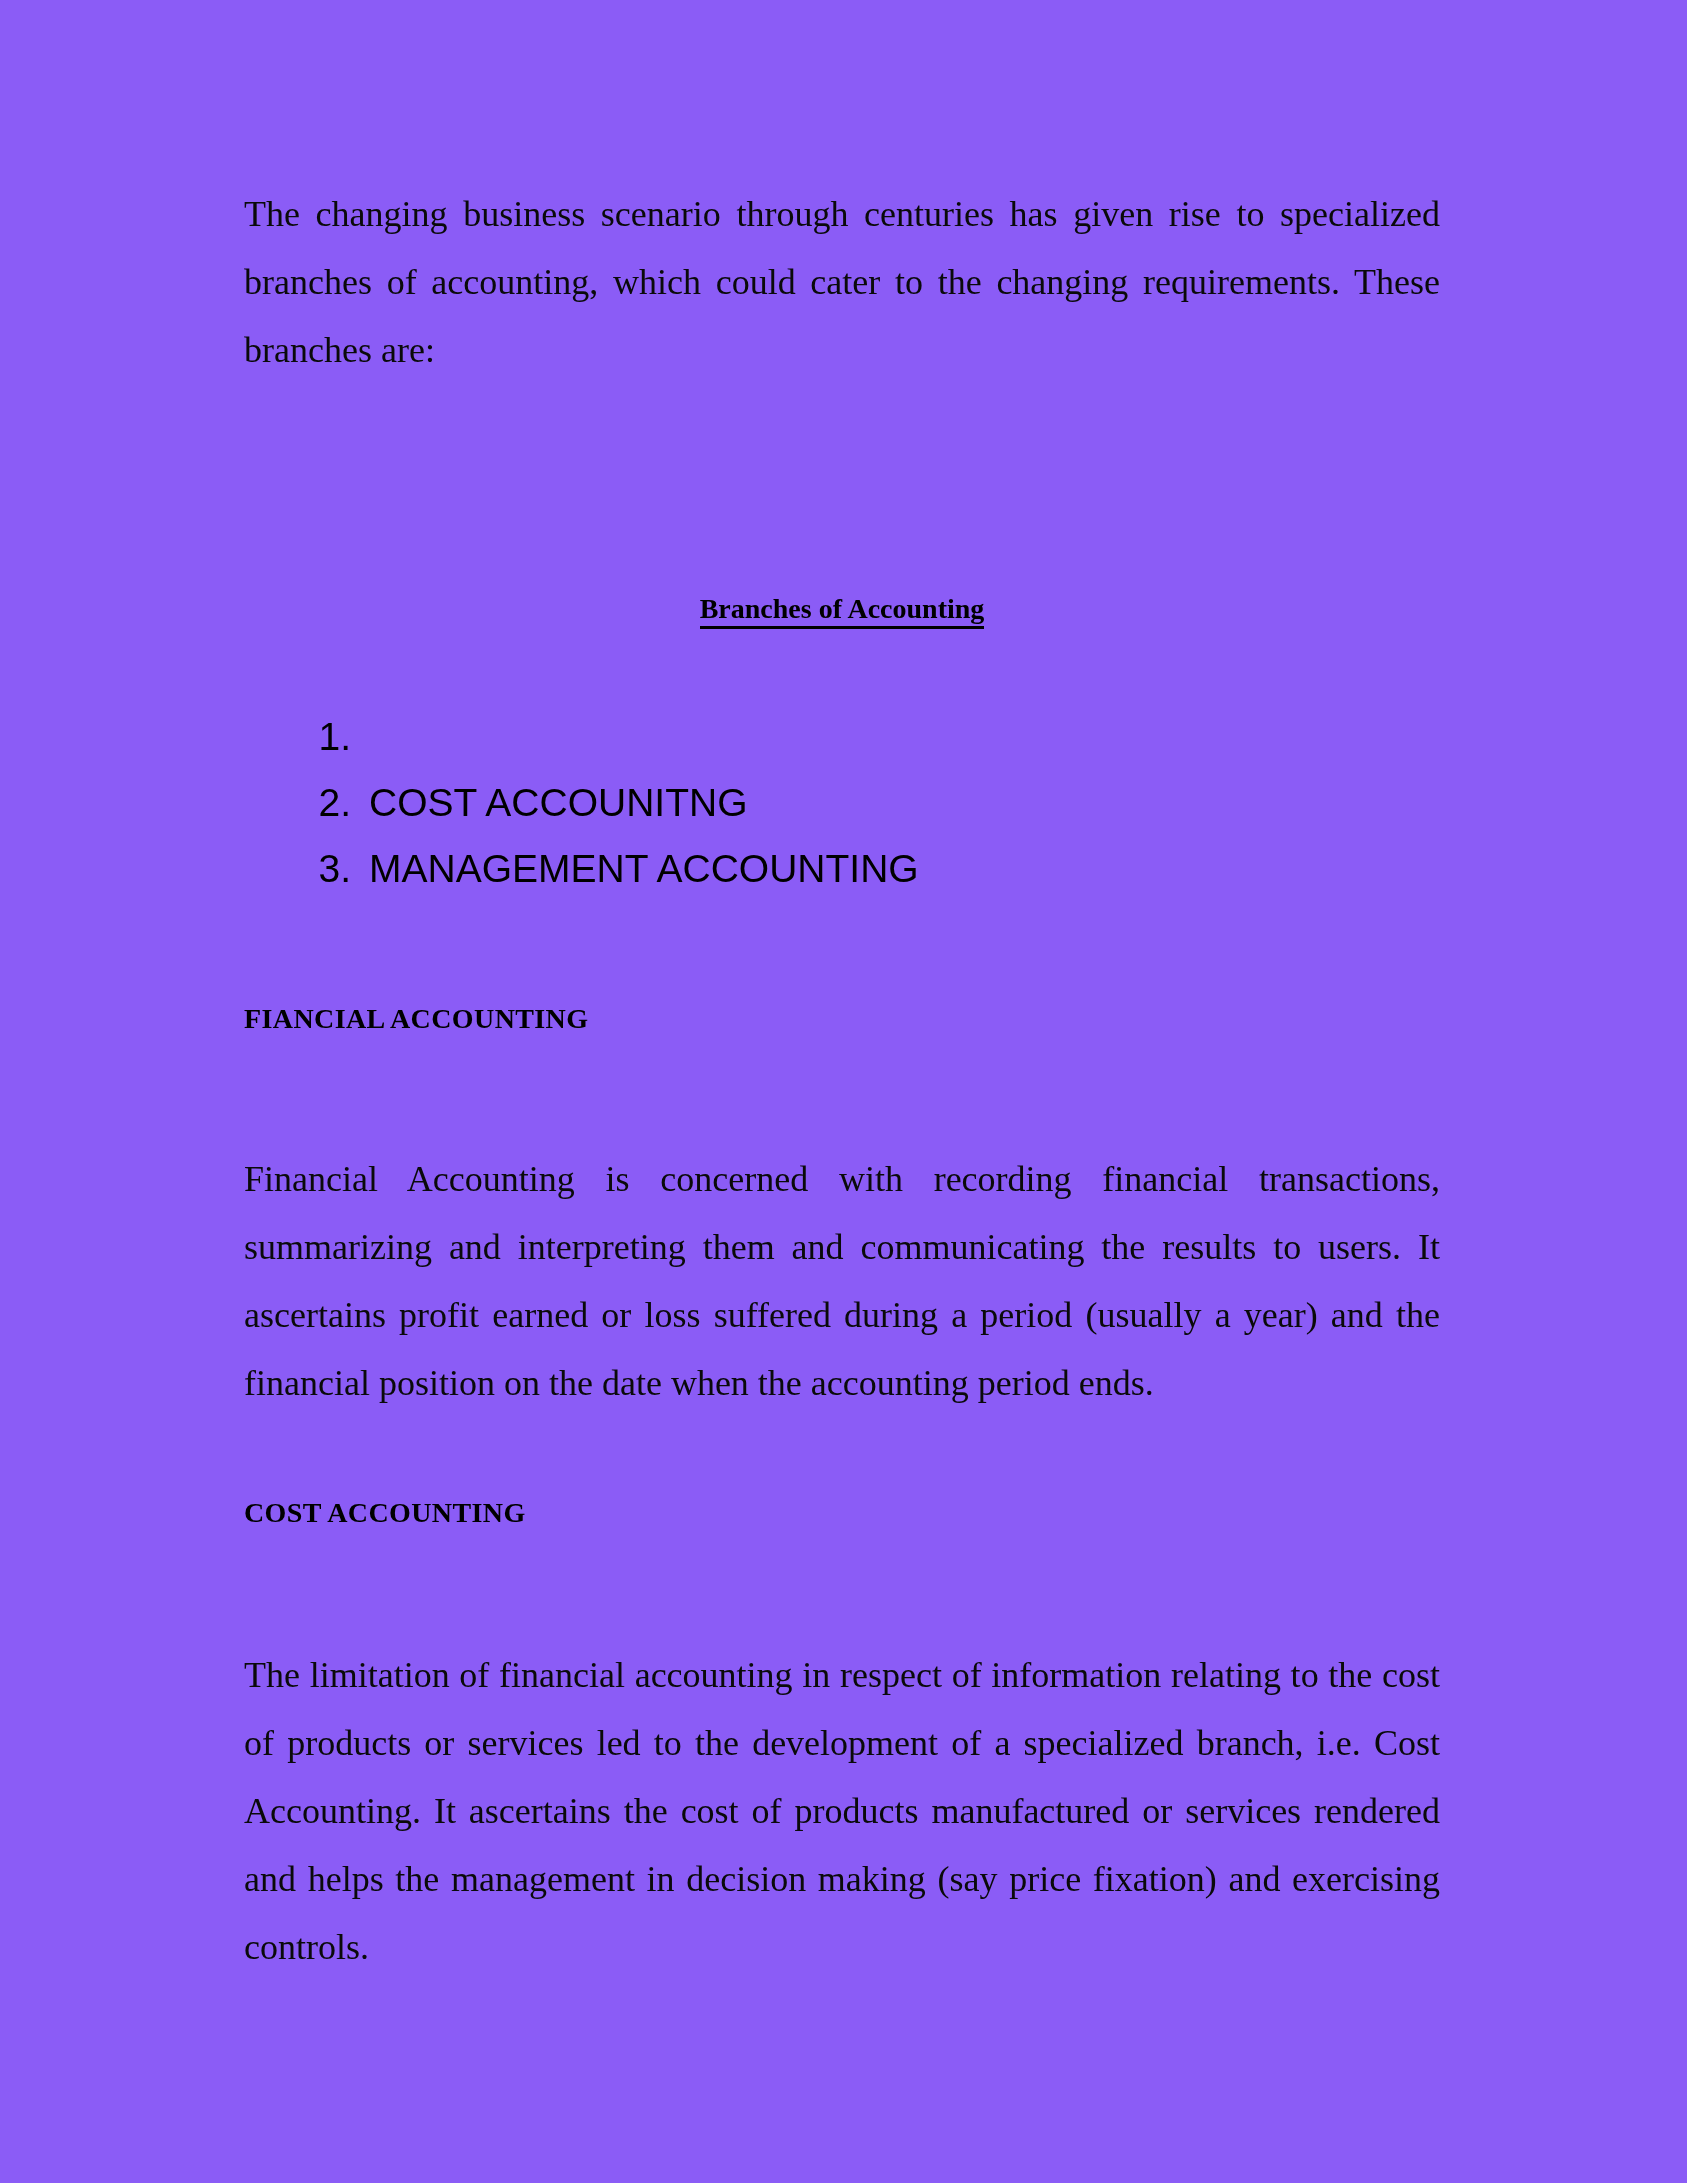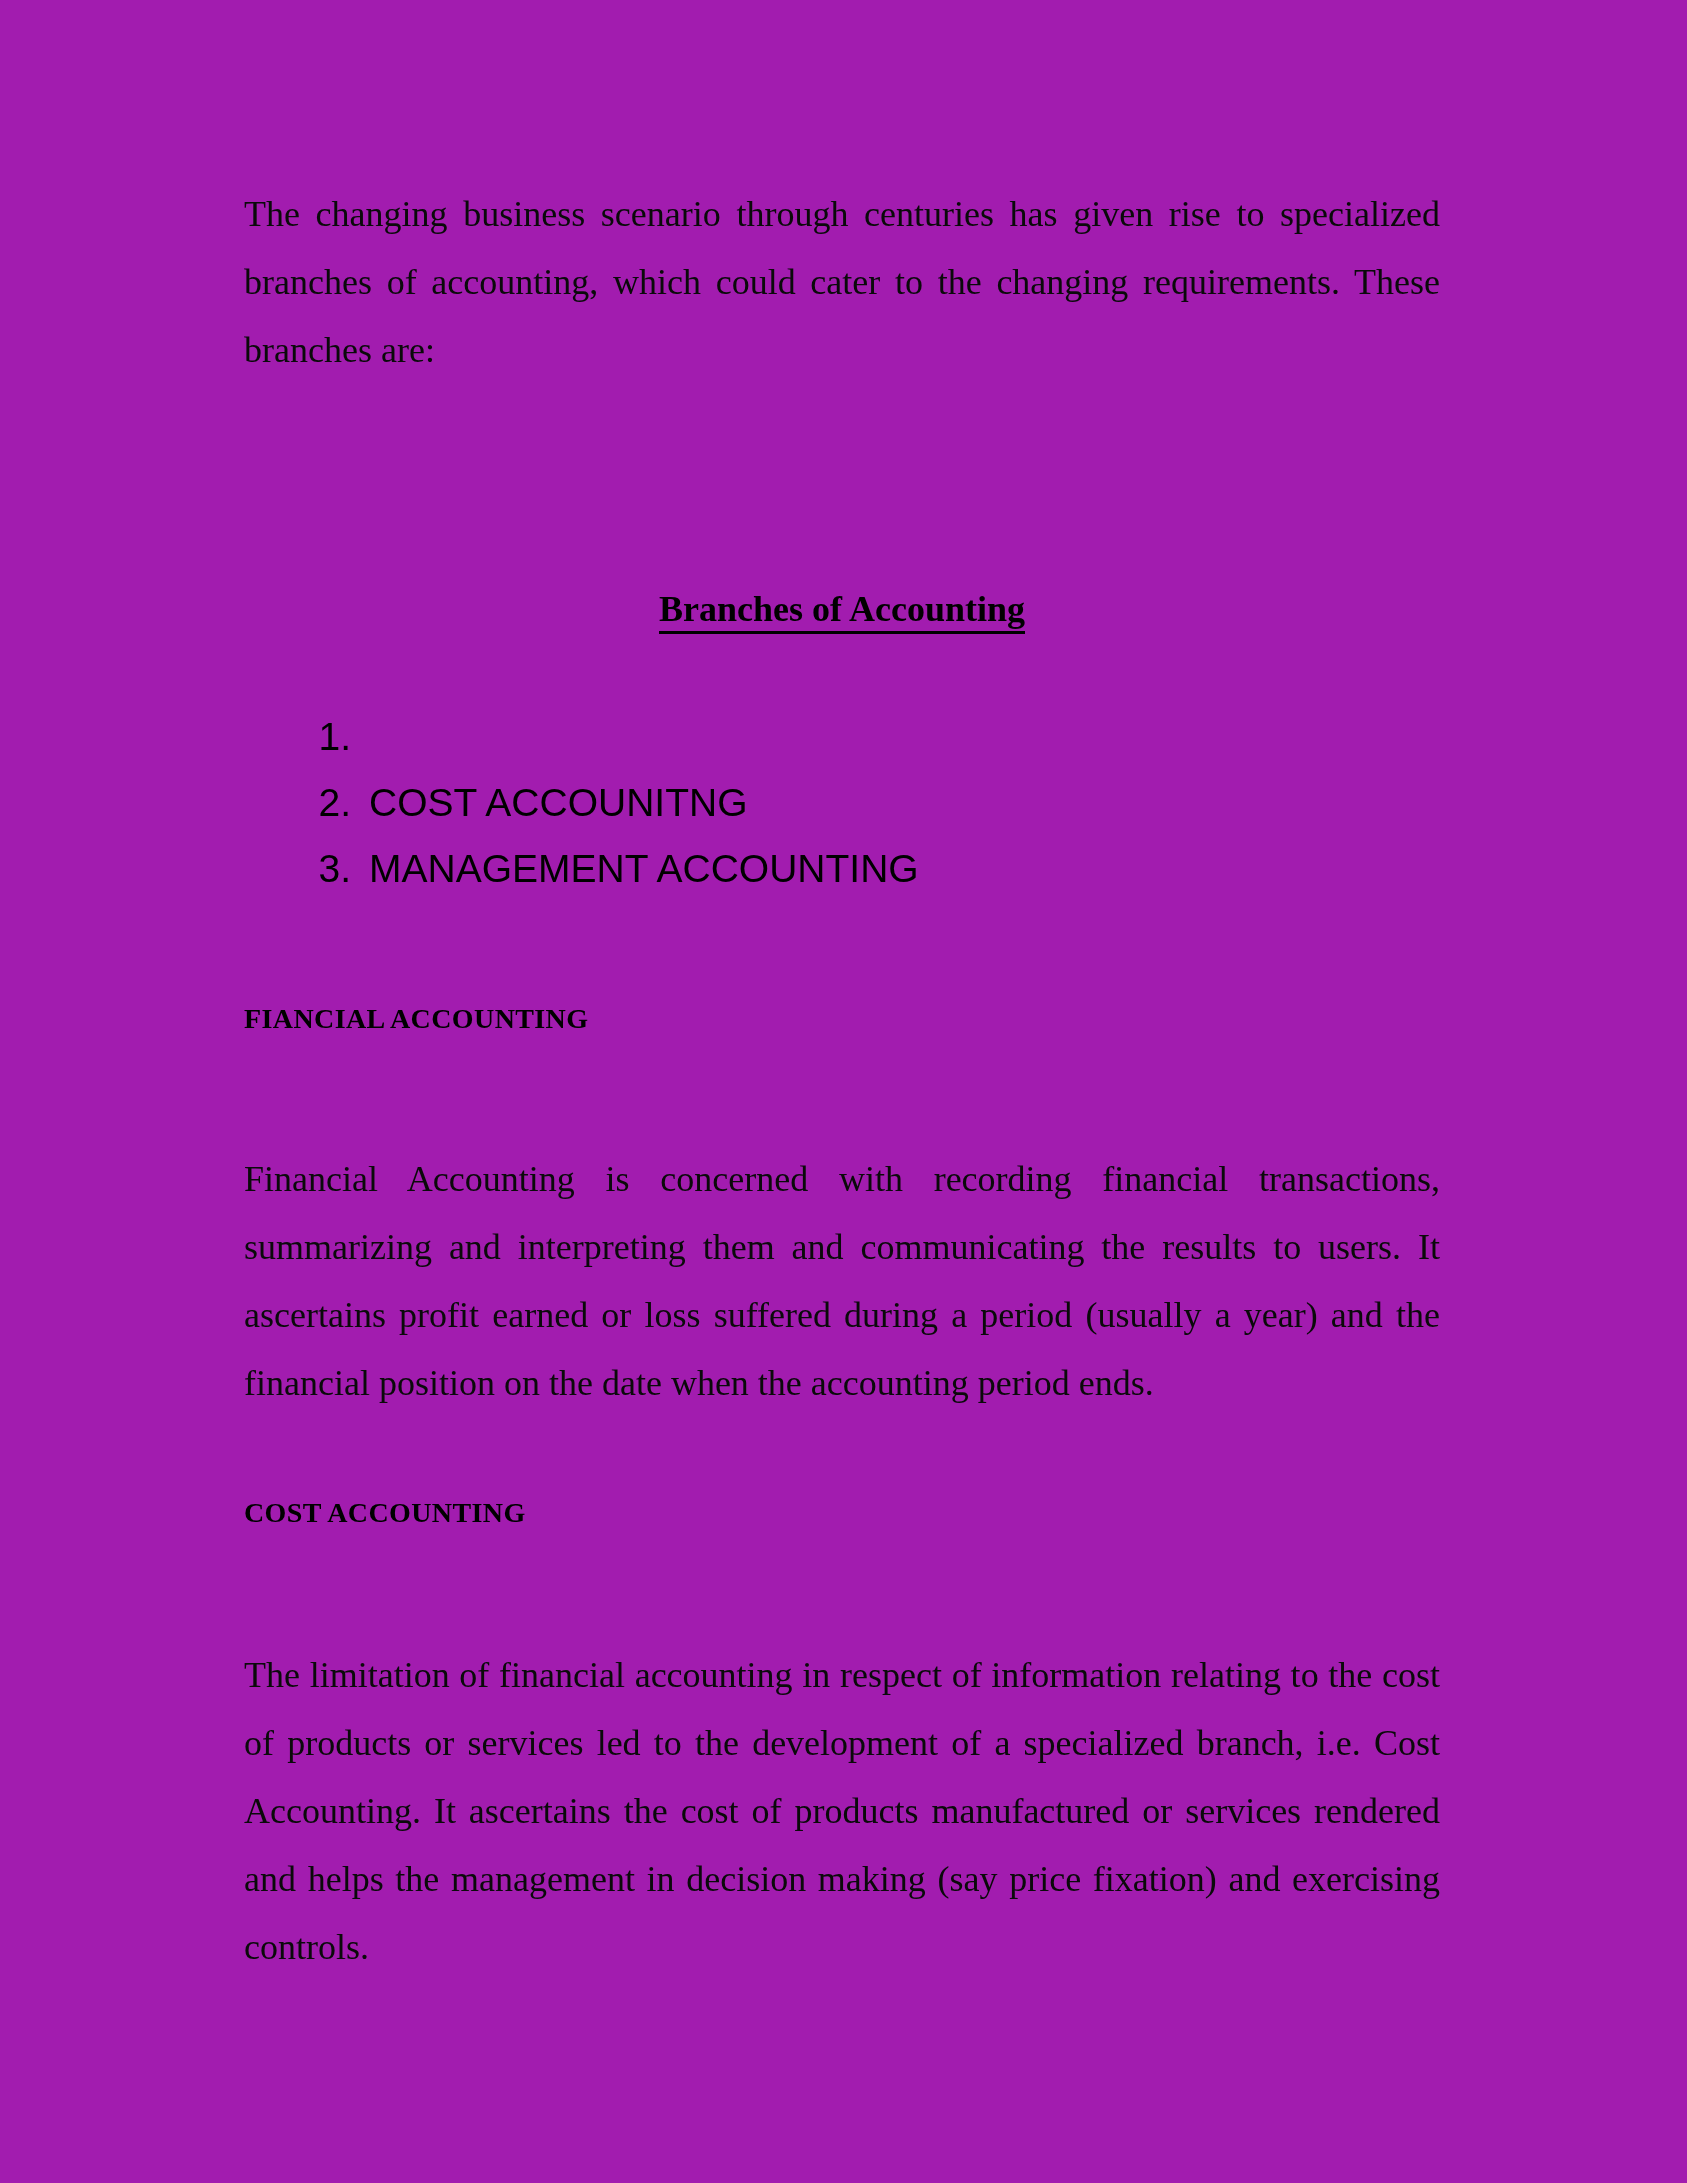--- a/index.html
+++ b/index.html
@@ -15,7 +15,7 @@
     position: relative;
     width: 1687px;
     height: 2183px;
-    background: #a21caf;
+    background: #8b5cf6;
     box-sizing: border-box;
     overflow: hidden;
   }

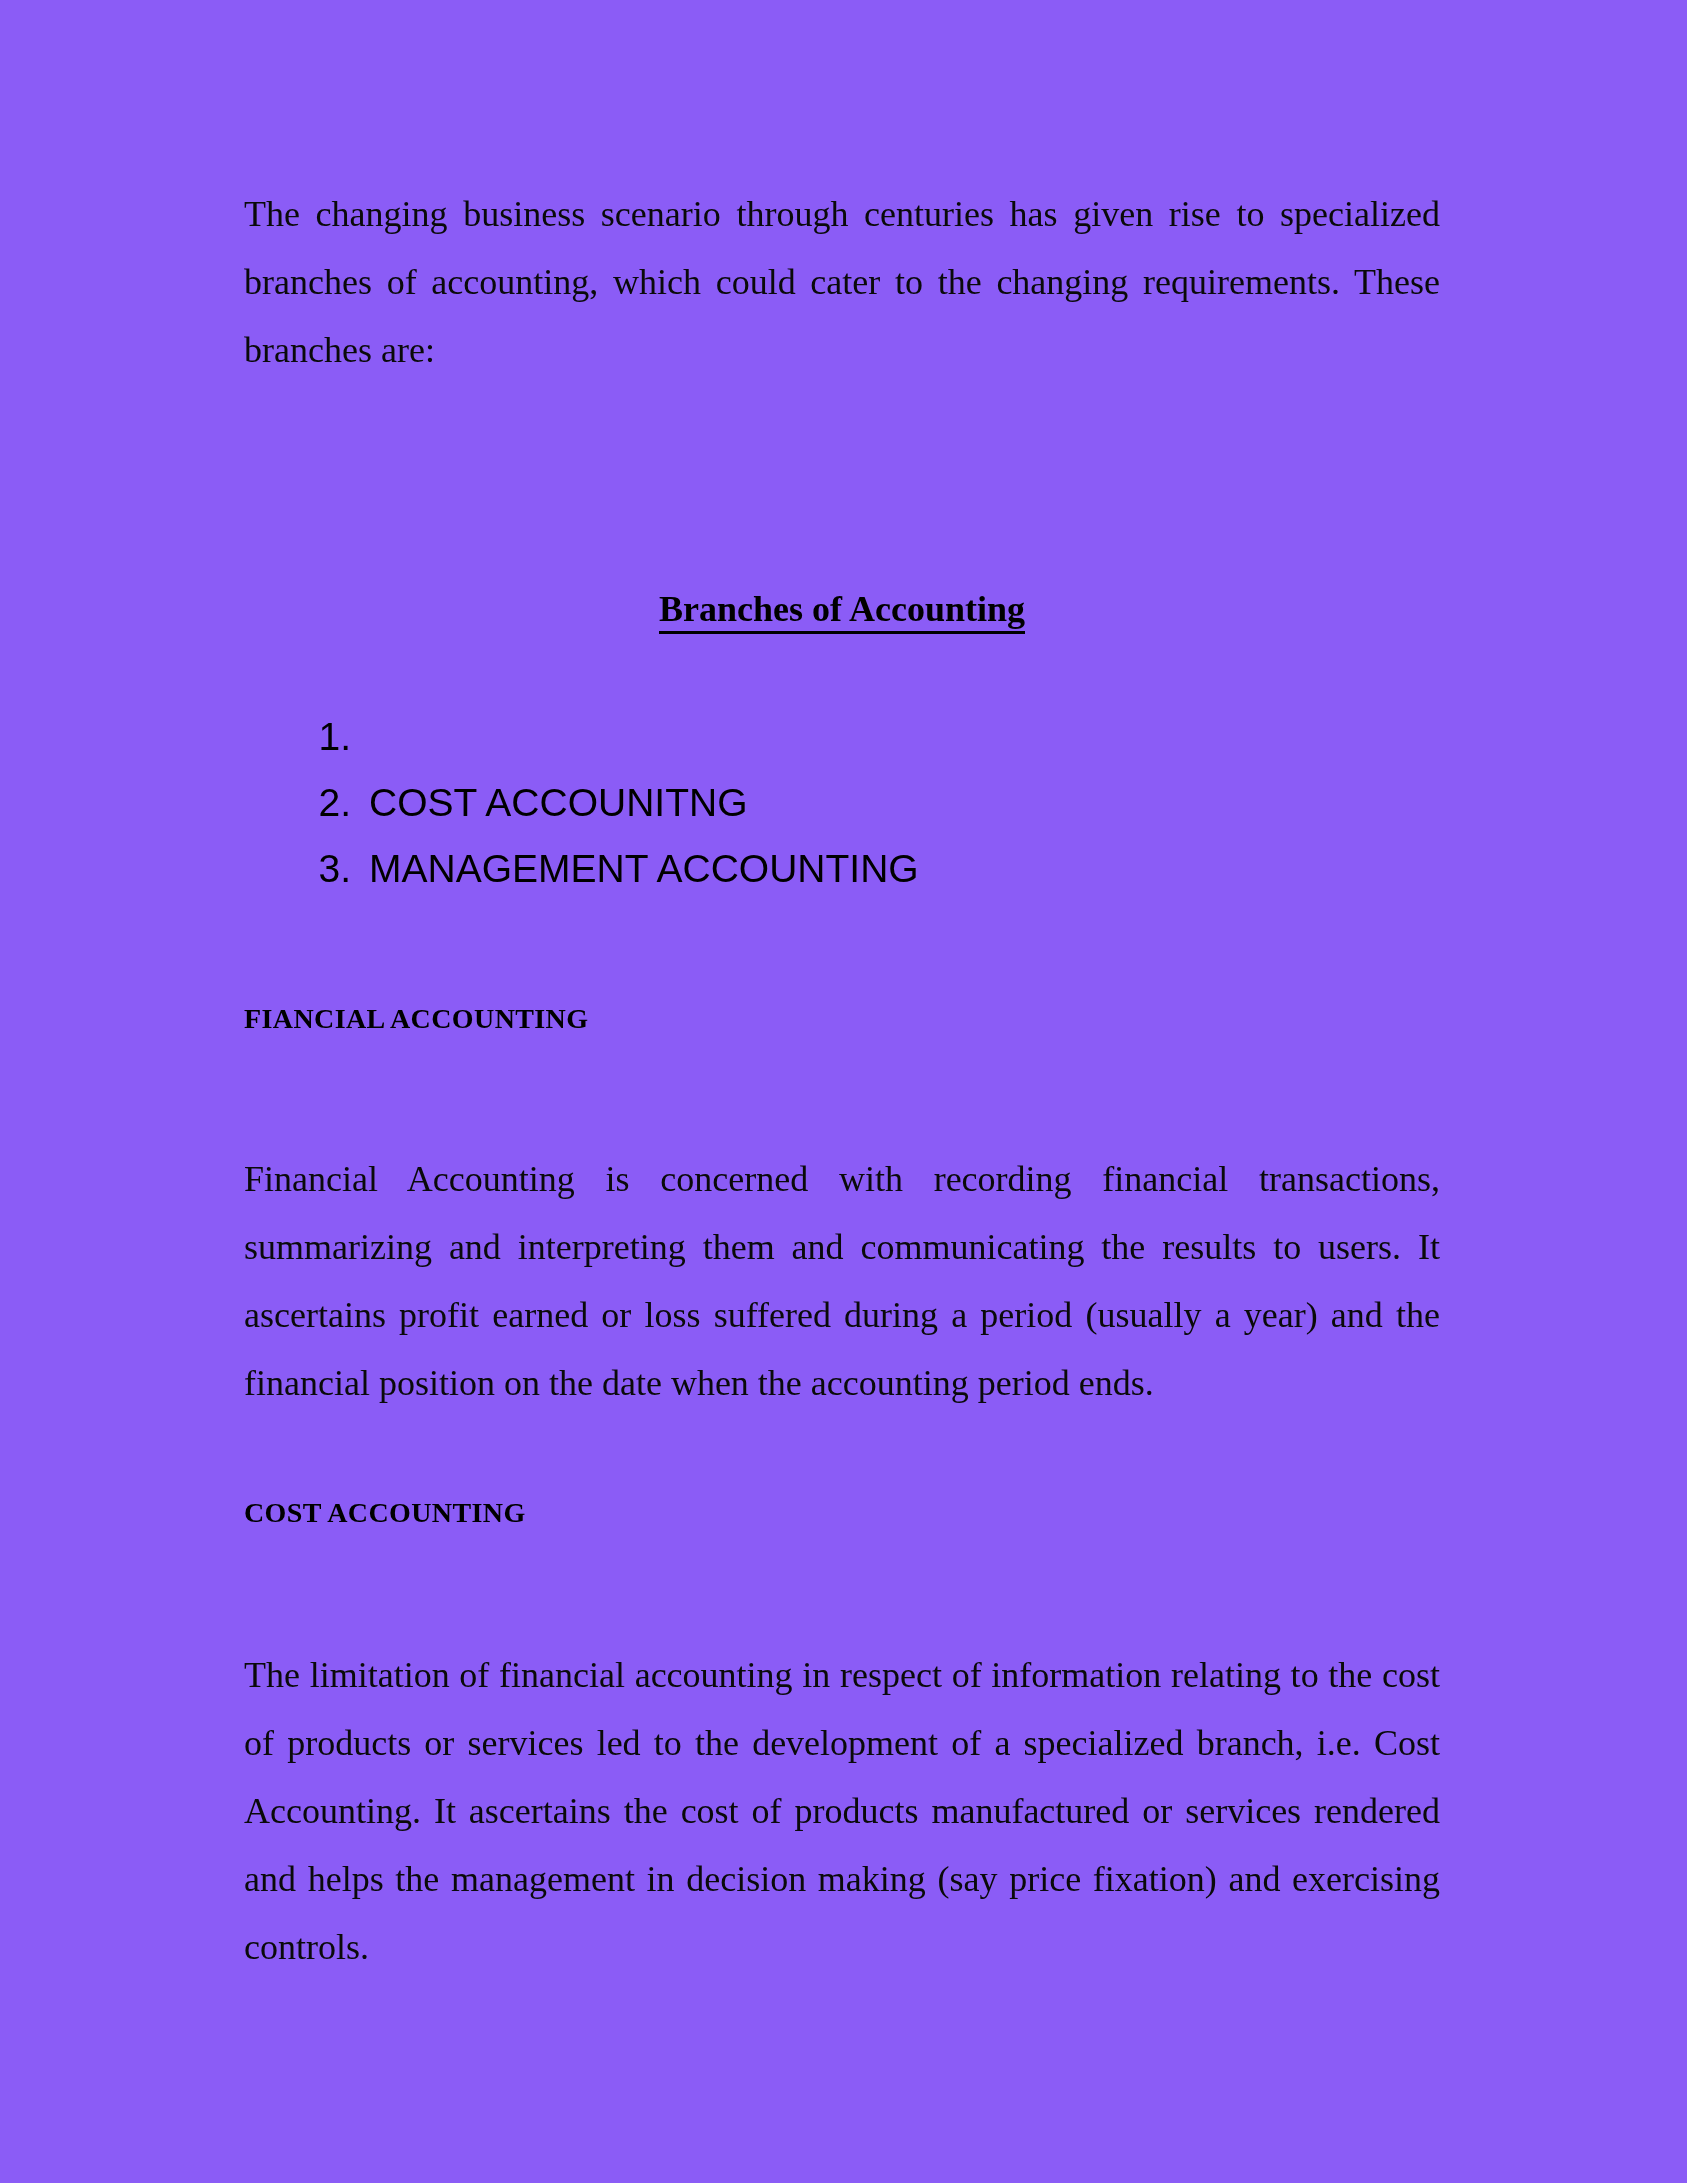--- a/index.html
+++ b/index.html
@@ -39,7 +39,7 @@
   
   .center-heading {
     text-align: center;
-    font-size: 36px;
+    font-size: 28px;
     font-weight: bold;
     line-height: 68px;
     margin: 0;

